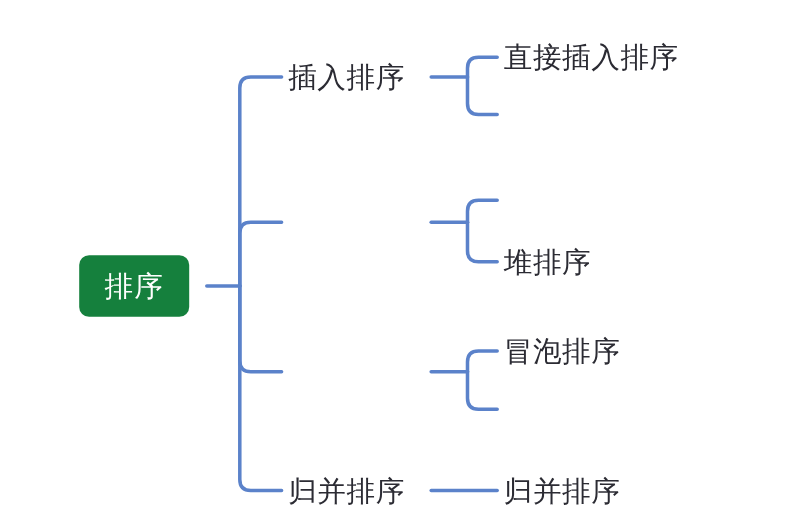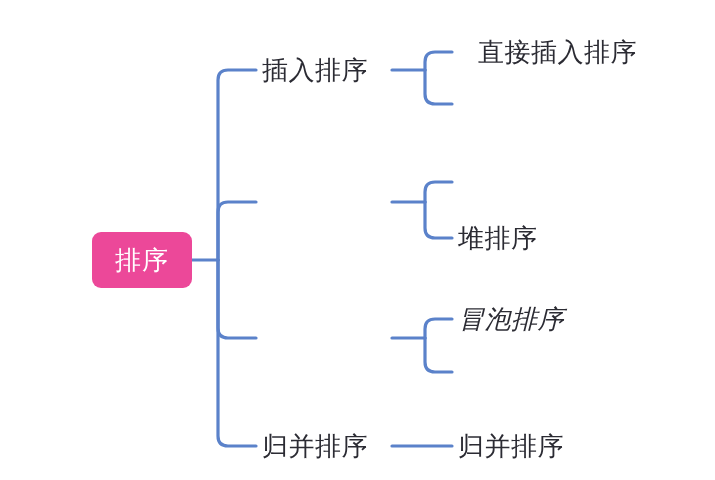--- a/index.html
+++ b/index.html
@@ -122,7 +122,7 @@
     <span>归并排序</span>
   </div>
 
-  <div class="leaf-label" style="top:52px;margin-left:20px;">
+  <div class="leaf-label" style="top:52px;">
     <span>直接插入排序</span>
   </div>
 

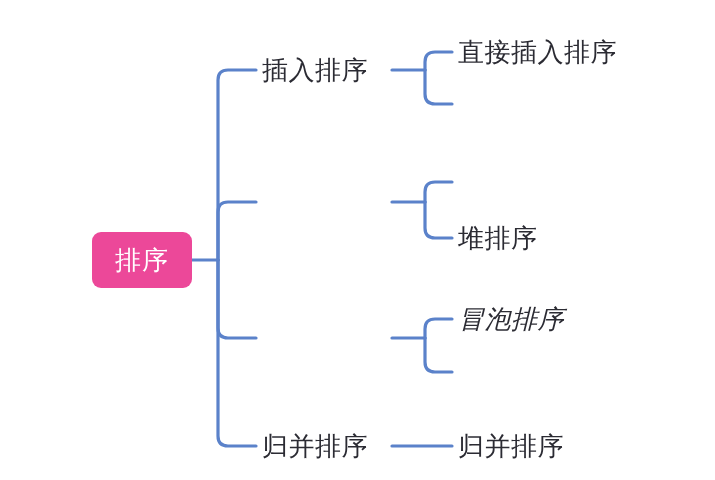--- a/index.html
+++ b/index.html
@@ -33,11 +33,11 @@
   
   .root-node {
     position: absolute;
-    left: 92px;
+    left: 72px;
     top: 232px;
     width: 100px;
     height: 56px;
-    background: #ec4899;
+    background: #15803d;
     border-radius: 9px;
     display: flex;
     align-items: center;

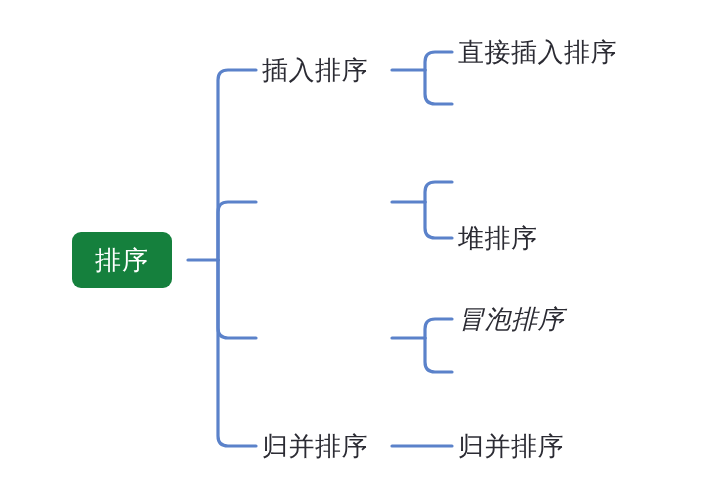--- a/index.html
+++ b/index.html
@@ -132,7 +132,7 @@
     <span>堆排序</span>
   </div>
 
-  <div class="leaf-label" style="top:319px;font-style:italic;">
+  <div class="leaf-label" style="top:319px;">
     <span>冒泡排序</span>
   </div>
 

